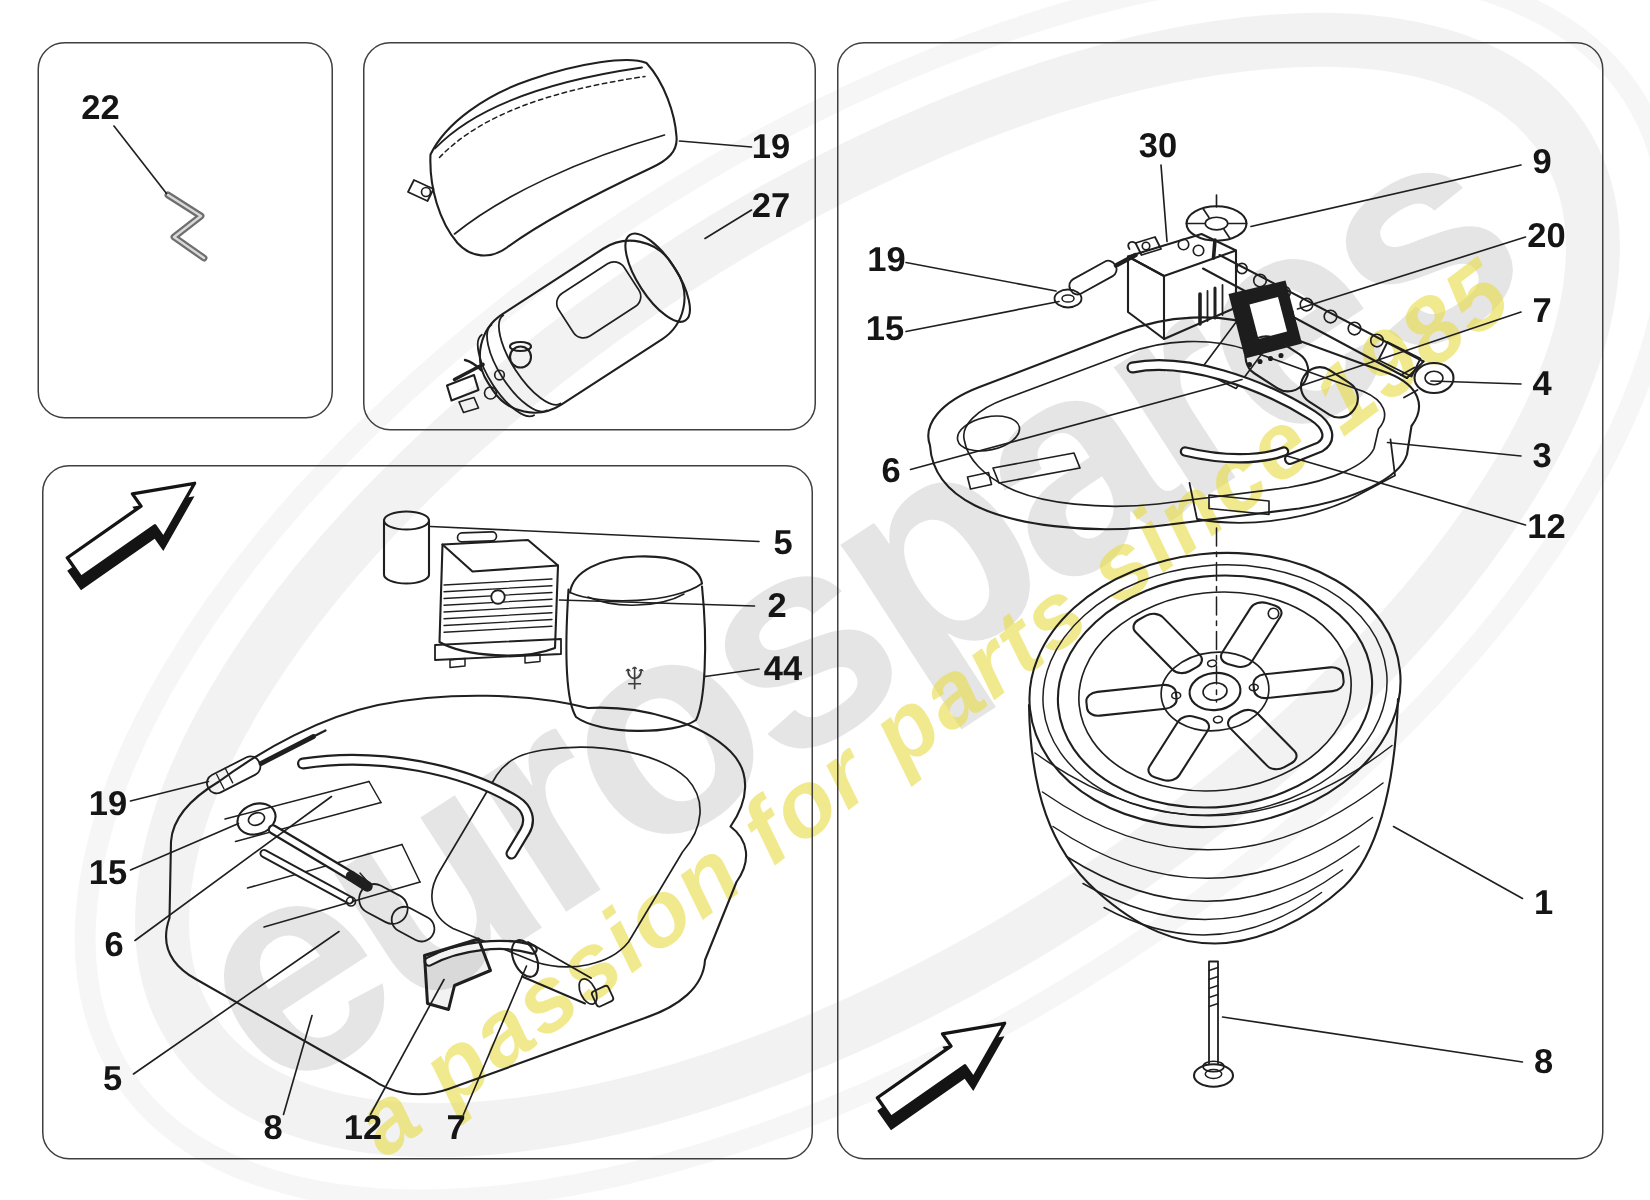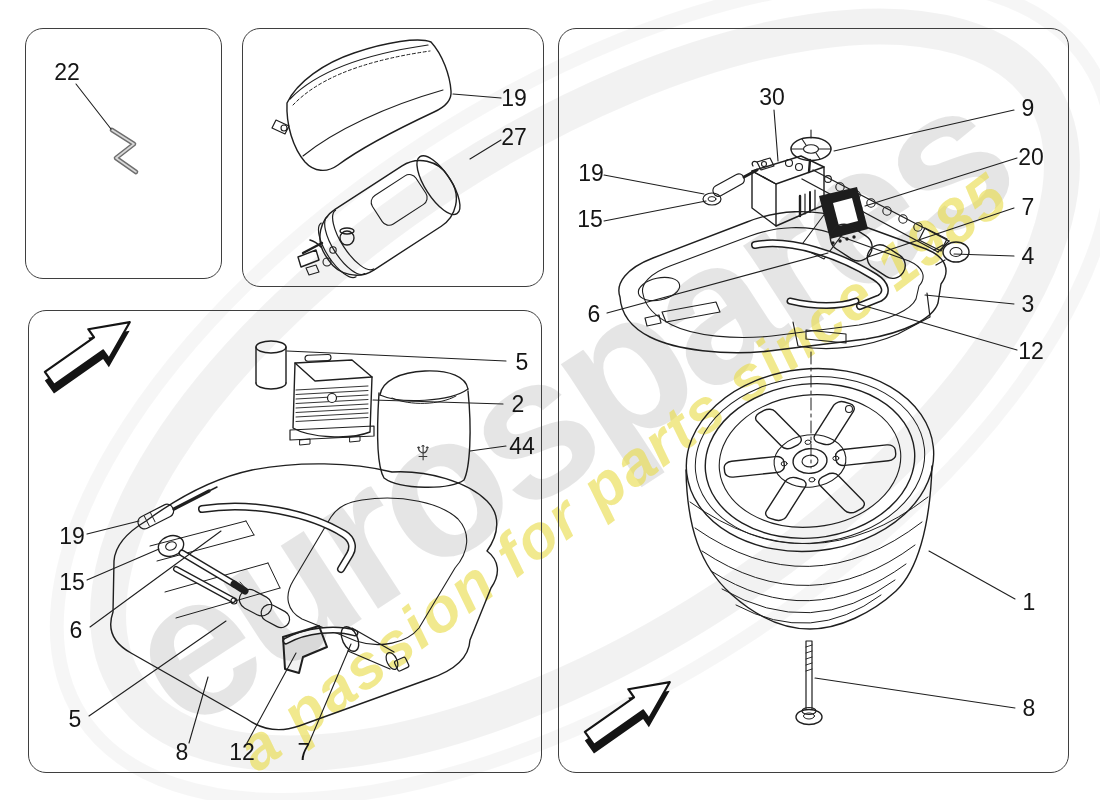--- a/index.html
+++ b/index.html
@@ -22,7 +22,7 @@
   
   .art{position:absolute;left:0;top:0;pointer-events:none;}
   
-  .lbl{position:absolute;transform:translate(-50%,-50%);font-size:23px;font-weight:400;
+  .lbl{position:absolute;transform:translate(-50%,-50%);font-size:23px;font-weight:700;
        color:#151515;line-height:1;cursor:pointer;}
   .glyph{position:absolute;transform:translate(-50%,-50%);font-size:30px;color:#3c3c3c;}
 </style>

